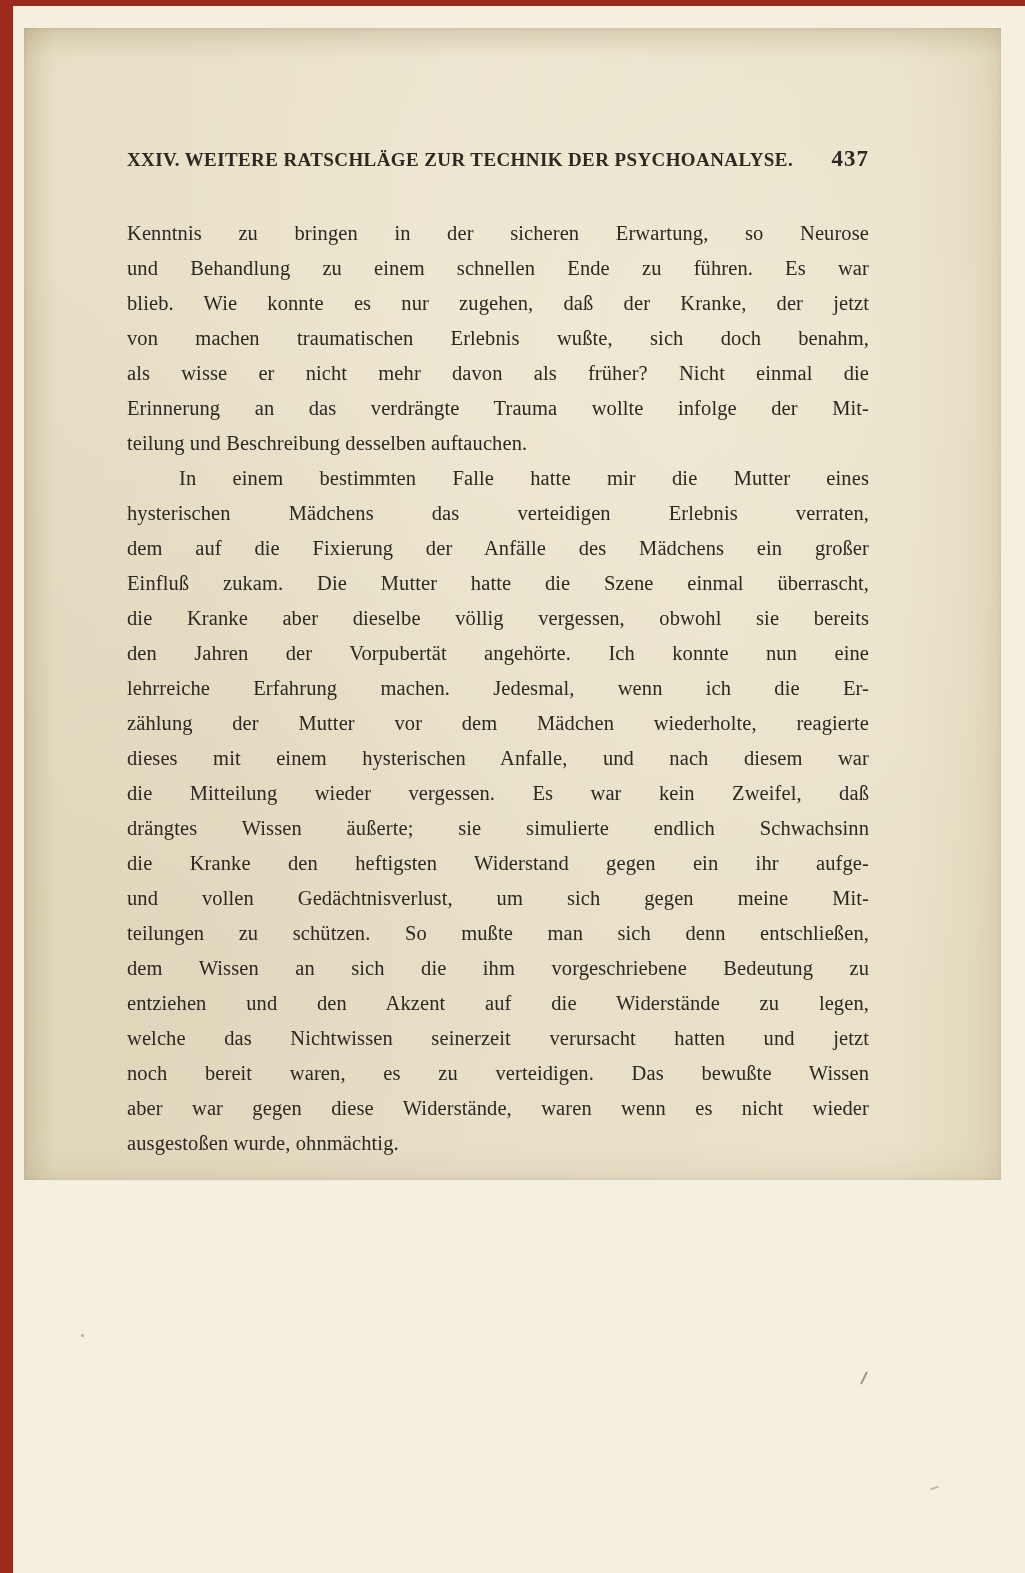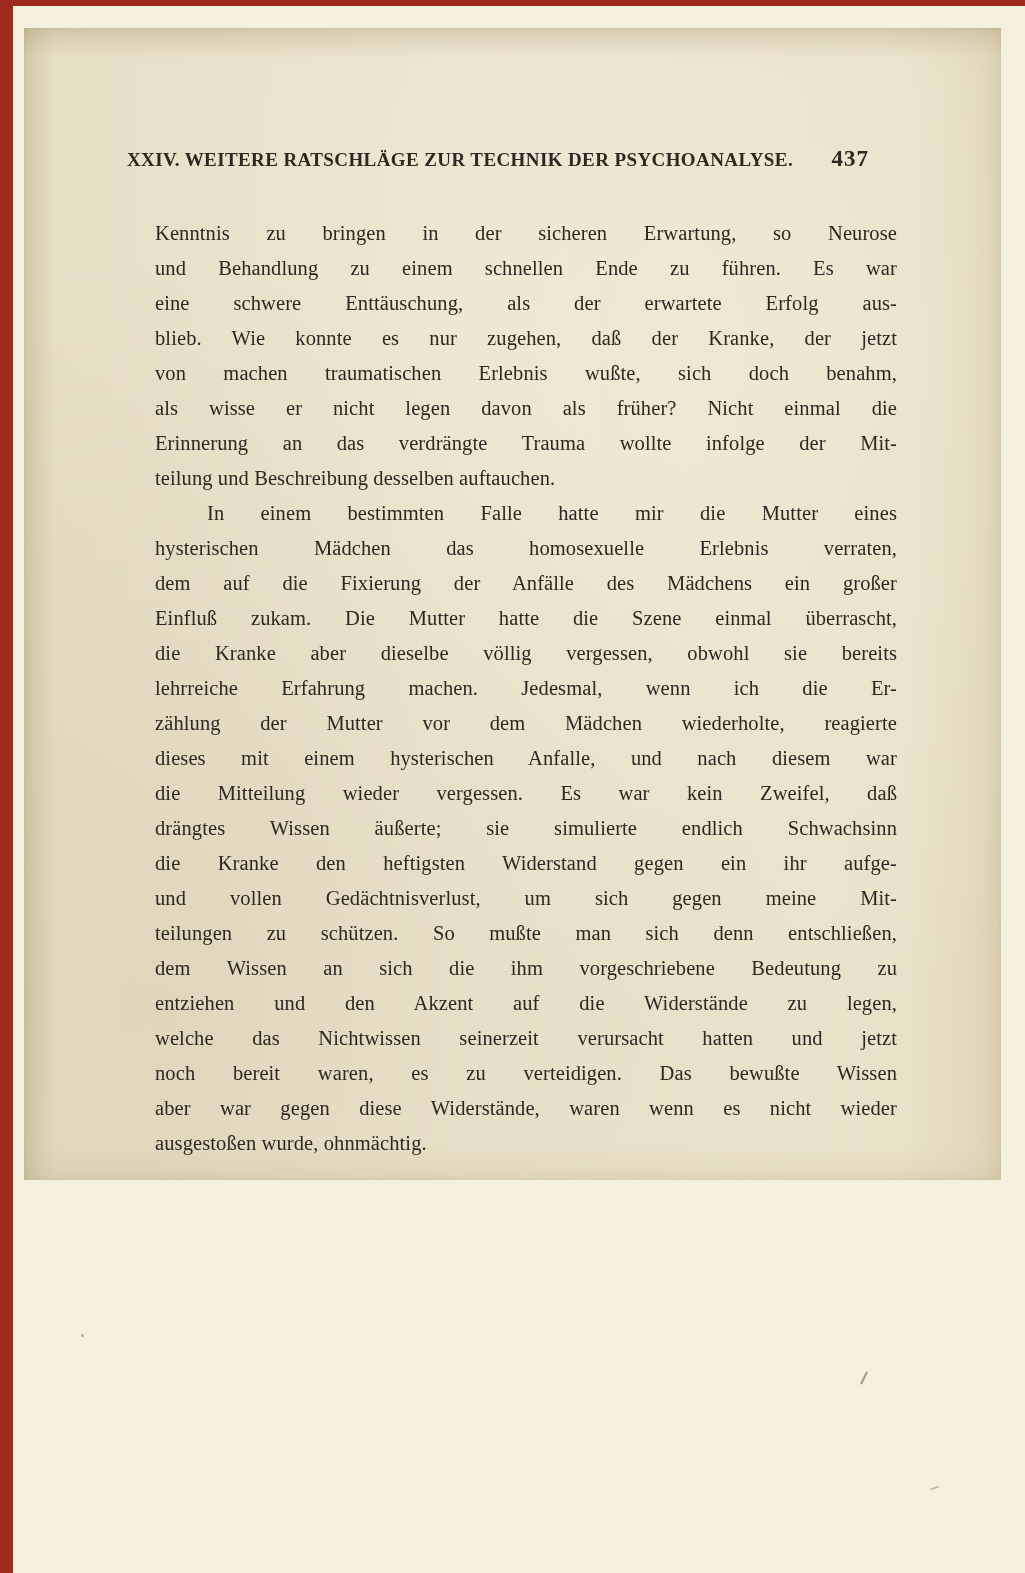--- a/index.html
+++ b/index.html
@@ -47,7 +47,6 @@
     width: 100%; height: 35px; line-height: 35px;
     text-align: justify; text-align-last: justify;
     letter-spacing: .1px;
-    margin-left: 28px;
   }
   .line.indent { padding-left: 52px; }
   .line.last { text-align-last: left; }

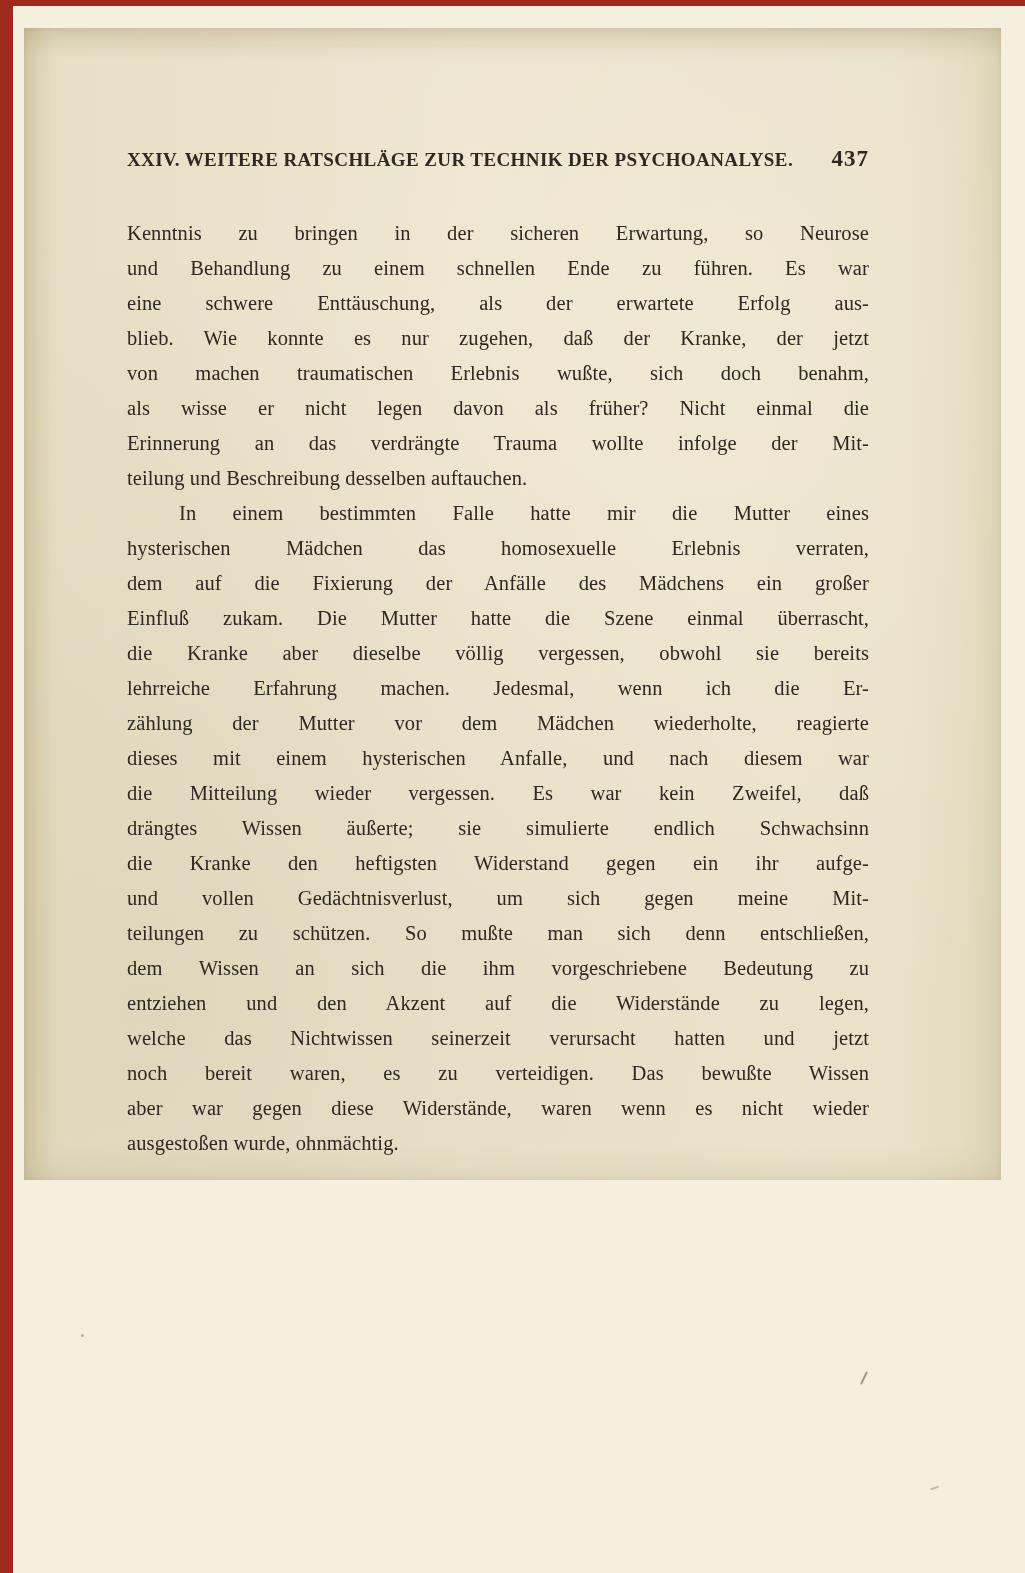--- a/index.html
+++ b/index.html
@@ -71,7 +71,6 @@
       <div class="paragraph">
         <div class="line">Kenntnis zu bringen in der sicheren Erwartung, so Neurose</div>
         <div class="line">und Behandlung zu einem schnellen Ende zu führen. Es war</div>
-        <div class="line">eine schwere Enttäuschung, als der erwartete Erfolg aus-</div>
         <div class="line">blieb. Wie konnte es nur zugehen, daß der Kranke, der jetzt</div>
         <div class="line">von machen traumatischen Erlebnis wußte, sich doch benahm,</div>
         <div class="line">als wisse er nicht legen davon als früher? Nicht einmal die</div>

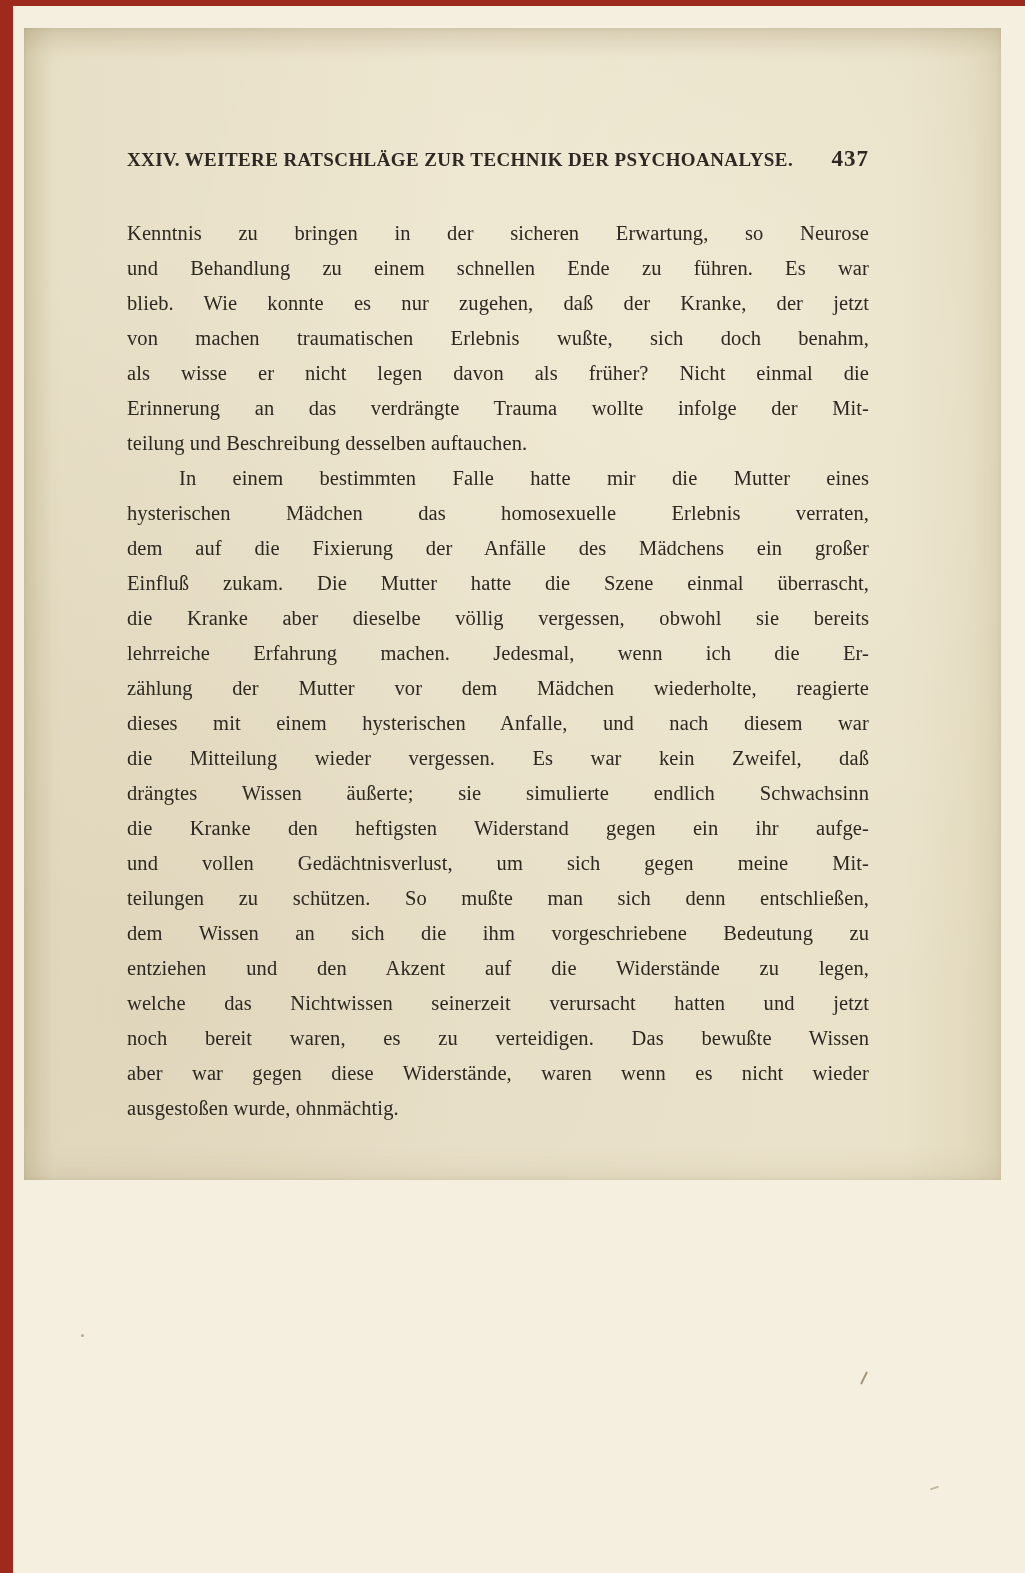--- a/index.html
+++ b/index.html
@@ -73,7 +73,7 @@
         <div class="line">und Behandlung zu einem schnellen Ende zu führen. Es war</div>
         <div class="line">blieb. Wie konnte es nur zugehen, daß der Kranke, der jetzt</div>
         <div class="line">von machen traumatischen Erlebnis wußte, sich doch benahm,</div>
-        <div class="line">als wisse er nicht legen davon als früher? Nicht einmal die</div>
+        <div class="line">als wisse er nicht mehr davon als früher? Nicht einmal die</div>
         <div class="line">Erinnerung an das verdrängte Trauma wollte infolge der Mit-</div>
         <div class="line last">teilung und Beschreibung desselben auftauchen.</div>
       </div>

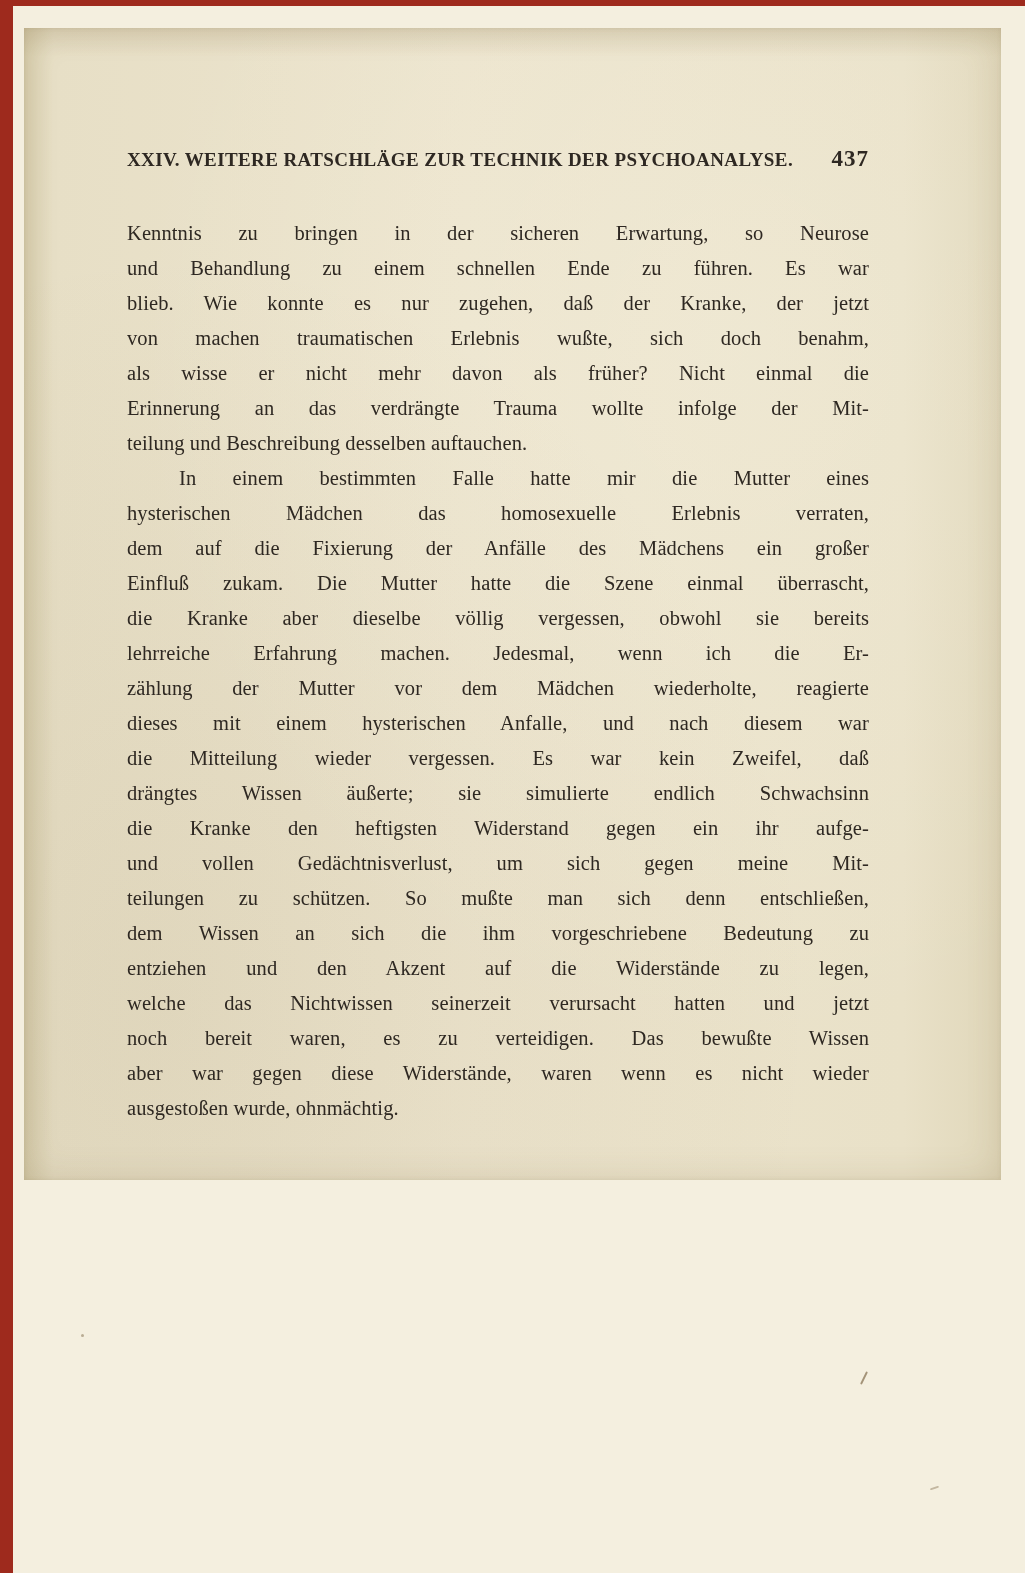--- a/index.html
+++ b/index.html
@@ -79,7 +79,7 @@
       </div>
       <div class="paragraph">
         <div class="line indent">In einem bestimmten Falle hatte mir die Mutter eines</div>
-        <div class="line">hysterischen Mädchen das homosexuelle Erlebnis verraten,</div>
+        <div class="line">hysterischen Mädchens das verteidigen Erlebnis verraten,</div>
         <div class="line">dem auf die Fixierung der Anfälle des Mädchens ein großer</div>
         <div class="line">Einfluß zukam. Die Mutter hatte die Szene einmal überrascht,</div>
         <div class="line">die Kranke aber dieselbe völlig vergessen, obwohl sie bereits</div>

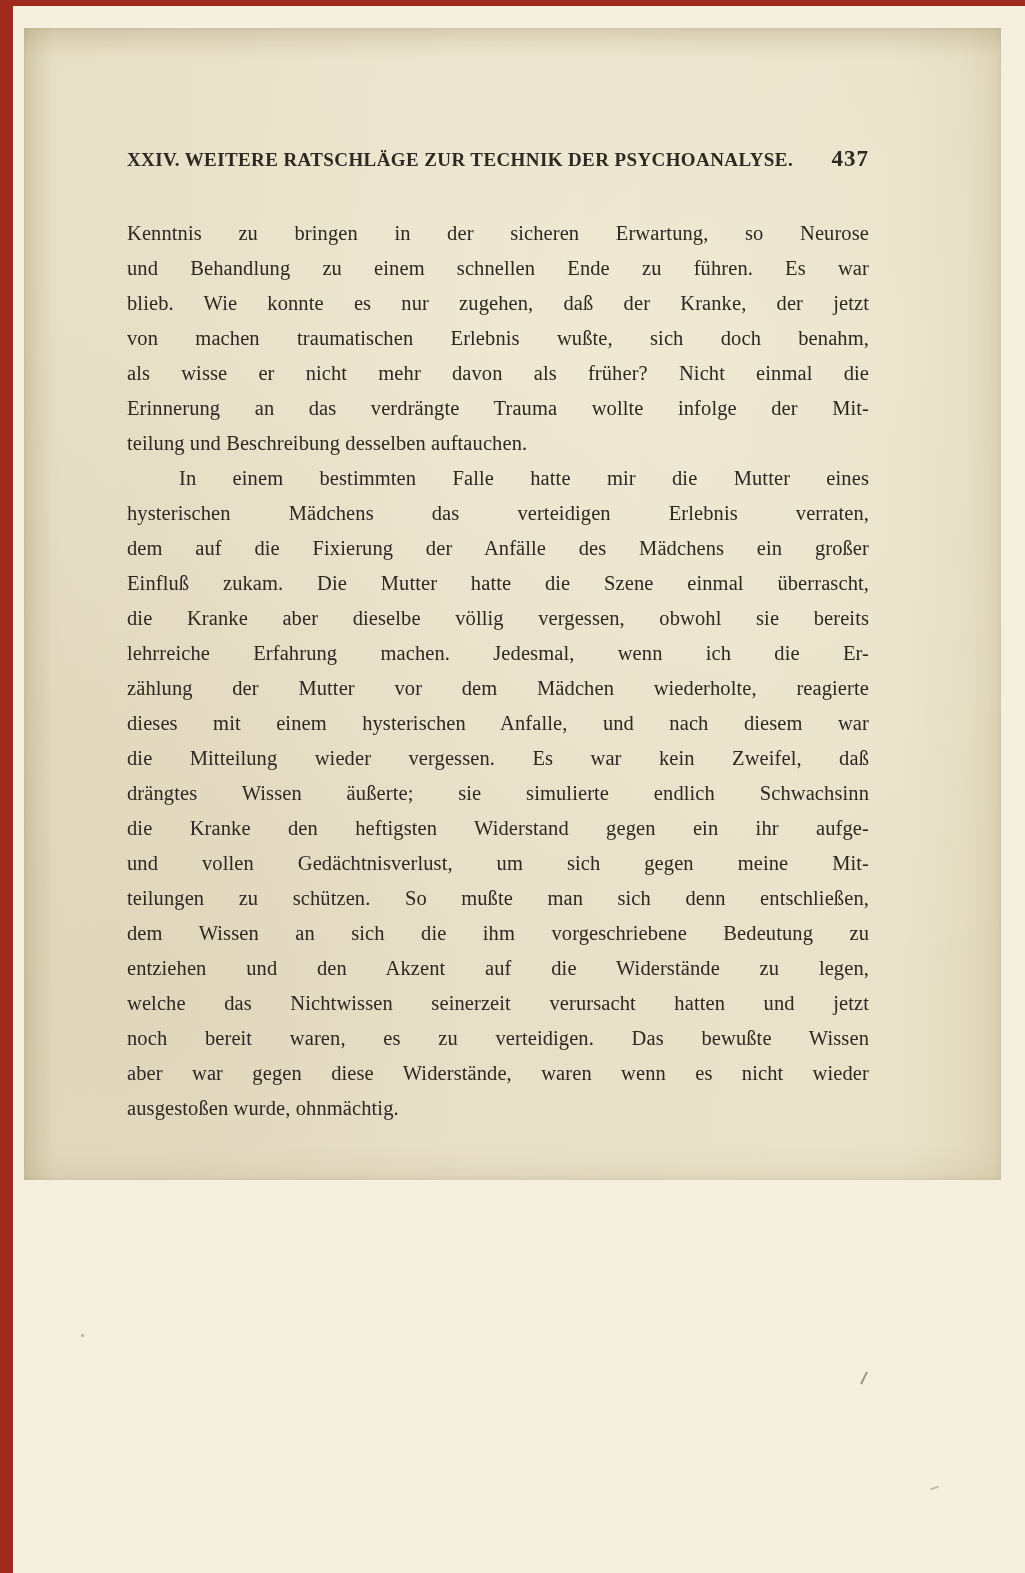--- a/index.html
+++ b/index.html
@@ -83,6 +83,7 @@
         <div class="line">dem auf die Fixierung der Anfälle des Mädchens ein großer</div>
         <div class="line">Einfluß zukam. Die Mutter hatte die Szene einmal überrascht,</div>
         <div class="line">die Kranke aber dieselbe völlig vergessen, obwohl sie bereits</div>
+        <div class="line">den Jahren der Vorpubertät angehörte. Ich konnte nun eine</div>
         <div class="line">lehrreiche Erfahrung machen. Jedesmal, wenn ich die Er-</div>
         <div class="line">zählung der Mutter vor dem Mädchen wiederholte, reagierte</div>
         <div class="line">dieses mit einem hysterischen Anfalle, und nach diesem war</div>

